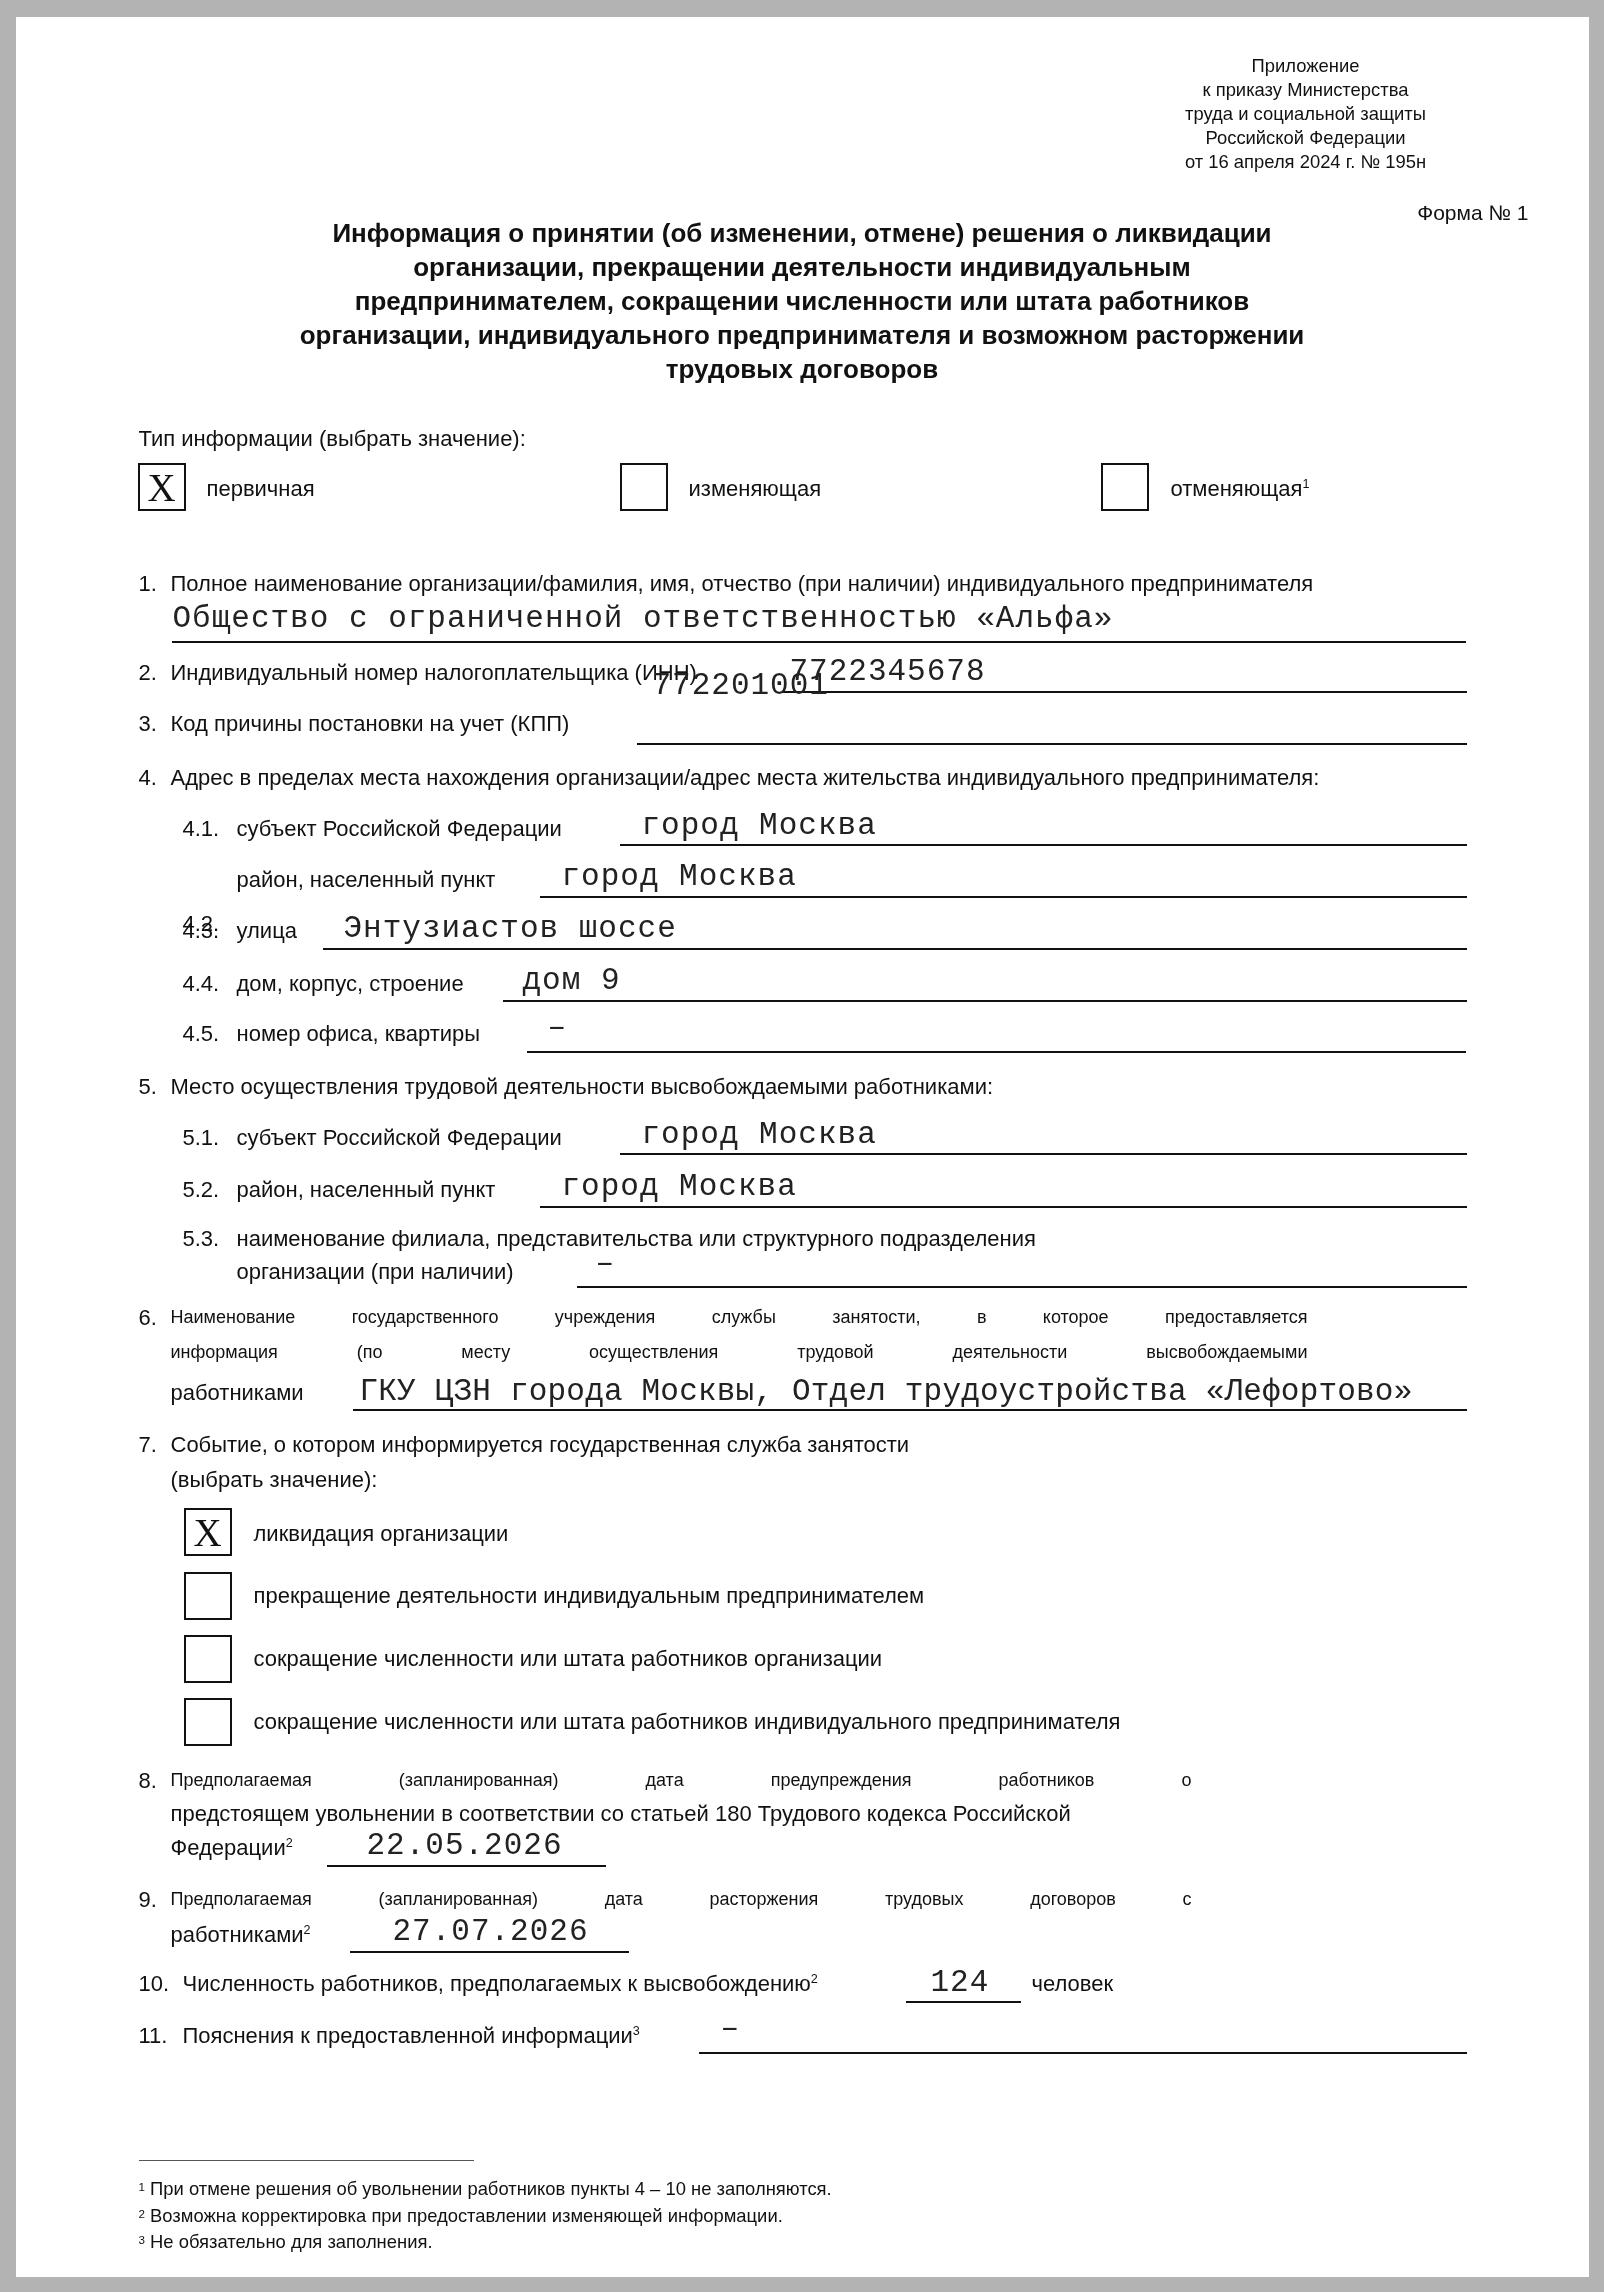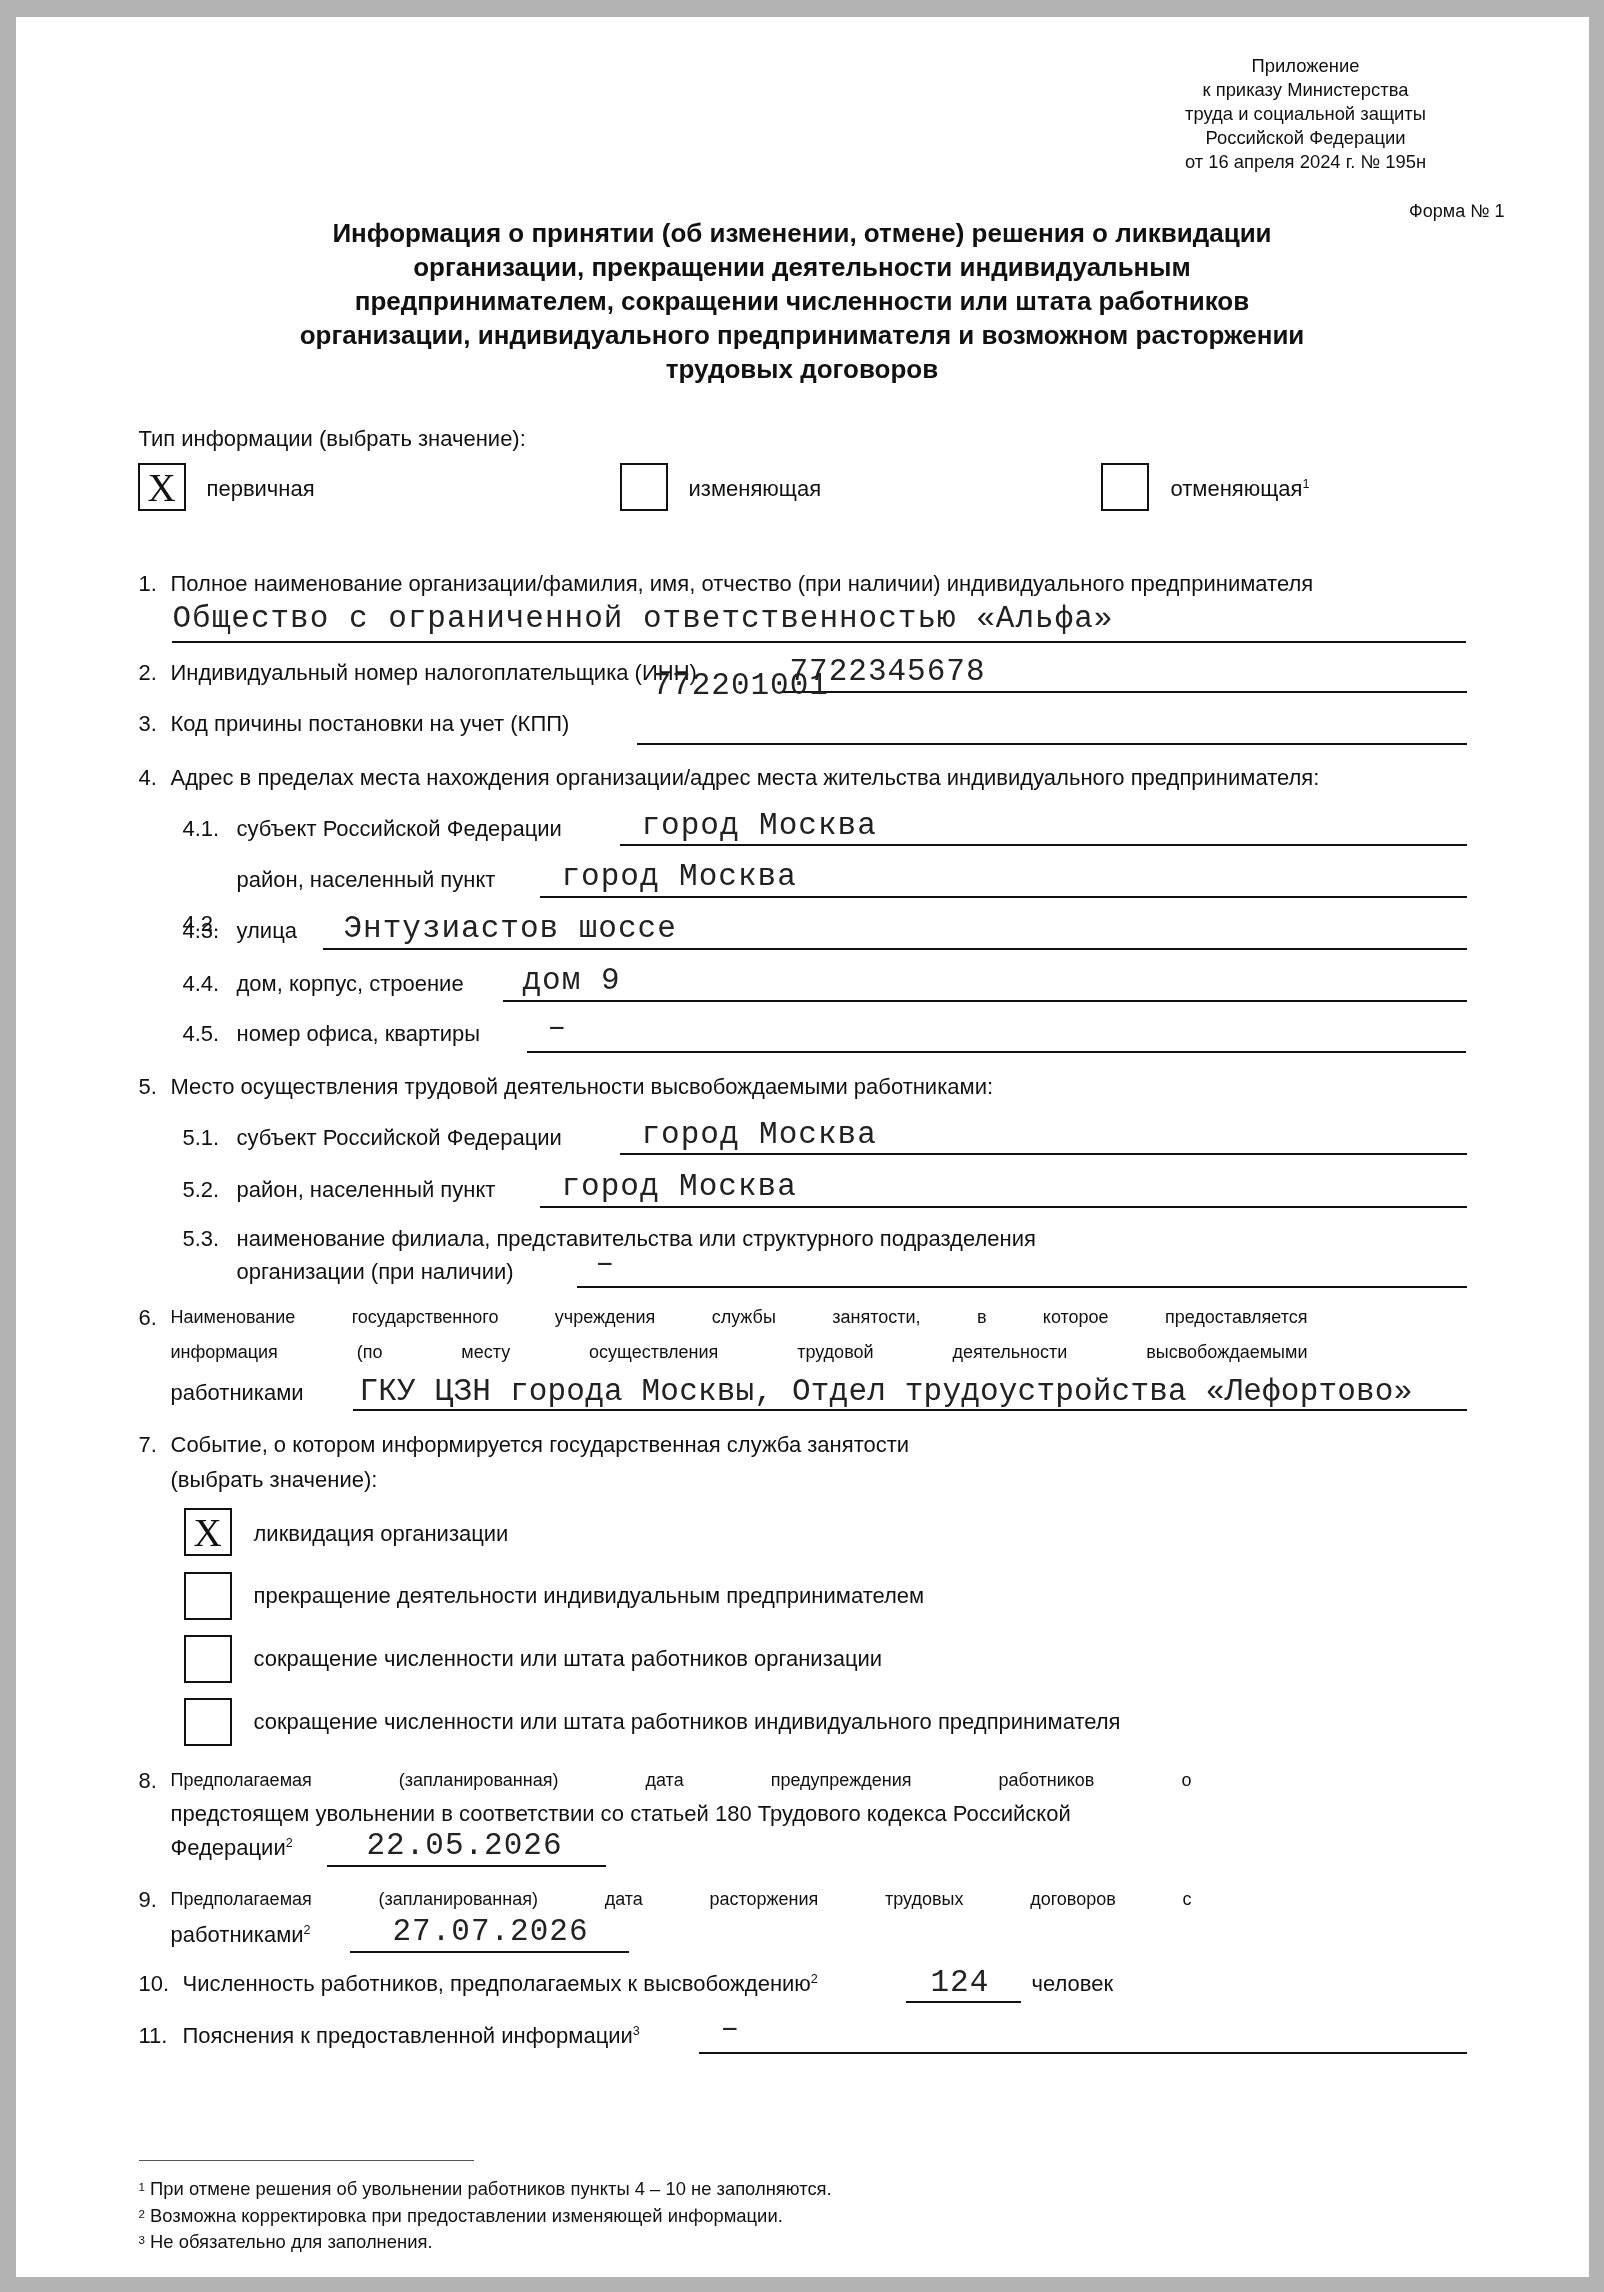--- a/index.html
+++ b/index.html
@@ -9,7 +9,7 @@
   .abs { position:absolute; white-space:nowrap; }
   .t { font-size:22px; line-height:25px; }
   .hdr { position:absolute; right:118px; top:37px; width:330px; text-align:center; font-size:18.4px; line-height:24px; }
-  .forma { position:absolute; right:84px; top:184px; font-size:18px; }
+  .forma { position:absolute; right:60px; top:184px; font-size:21px; }
   .title { position:absolute; left:0; width:1573px; top:199px; text-align:center; font-weight:bold; font-size:26px; line-height:34px; }
   .cb { position:absolute; width:44px; height:44px; border:2.4px solid #111; box-sizing:content-box; }
   .cb .x { position:absolute; left:0; top:0; width:44px; height:44px; text-align:center; line-height:45px;

